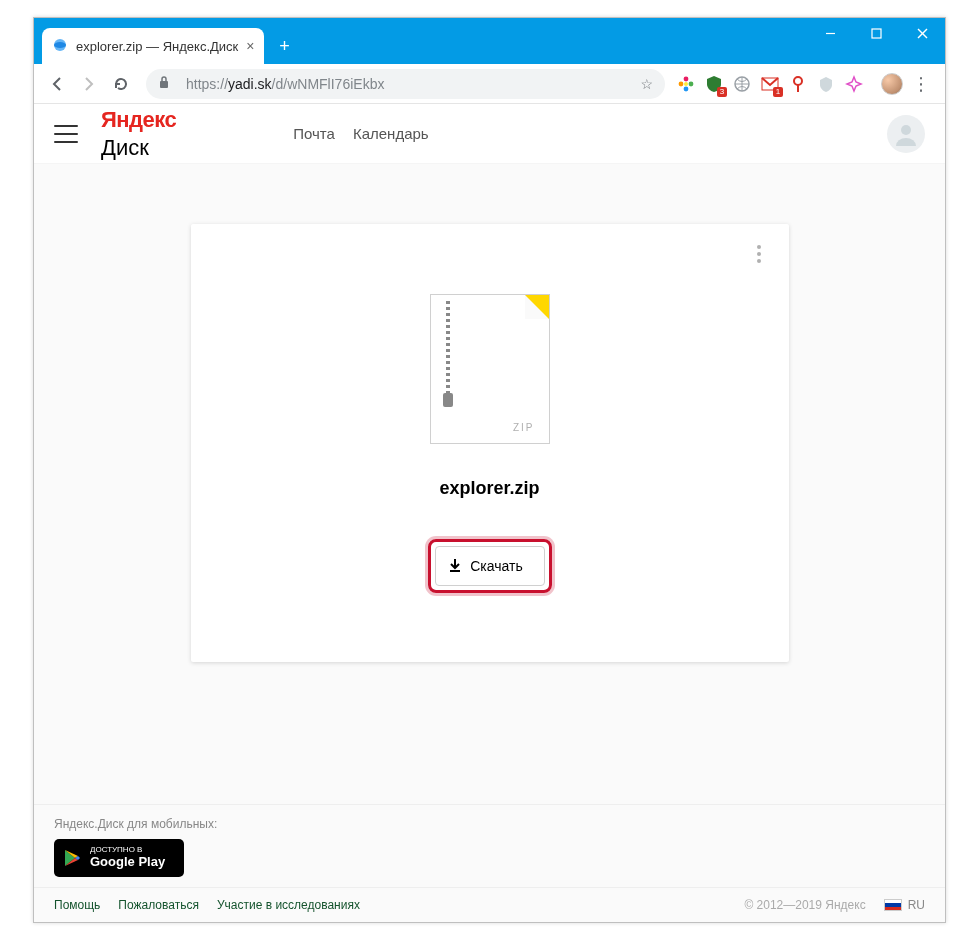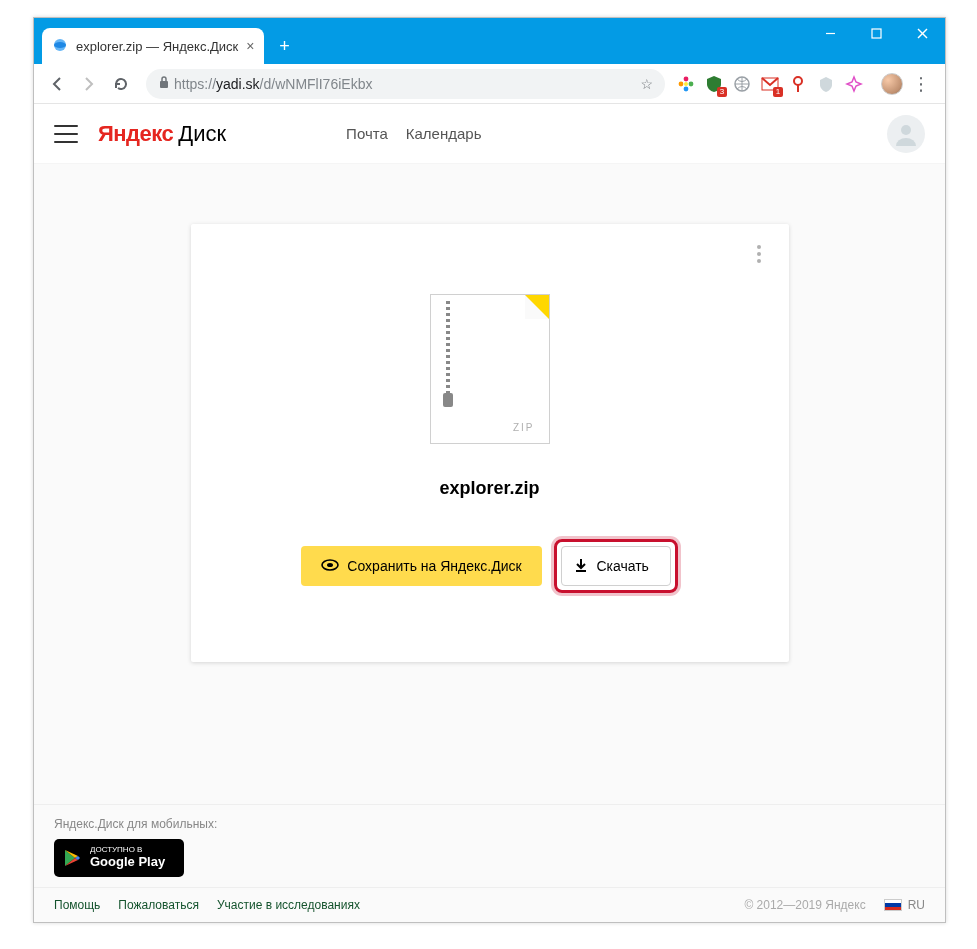--- a/index.html
+++ b/index.html
@@ -96,7 +96,7 @@
     margin: 0 8px;
     font-size:14px;
     color:#202124;
-    gap:4px;
+    gap:16px;
   }
   .addrbar .secure { color:#70757a; font-size:13px; }
   .addrbar .url { flex:1; white-space:nowrap; overflow:hidden; }

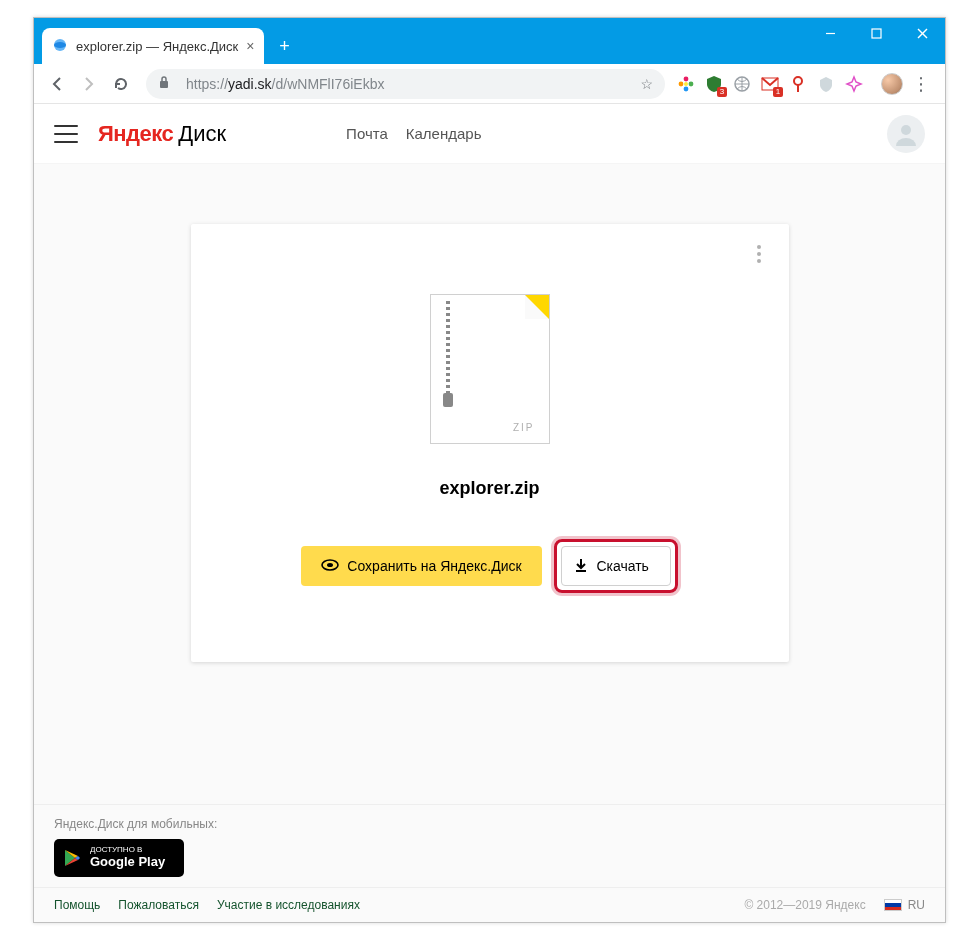--- a/index.html
+++ b/index.html
@@ -165,6 +165,7 @@
     display:flex; align-items:baseline; gap:2px;
     font-size:22px; font-weight:400;
     cursor:pointer;
+    flex-direction:column;
   }
   .logo .y { color:#e52620; font-weight:700; letter-spacing:-0.5px; }
   .logo .disk { color:#000; font-weight:300; margin-left:3px; }

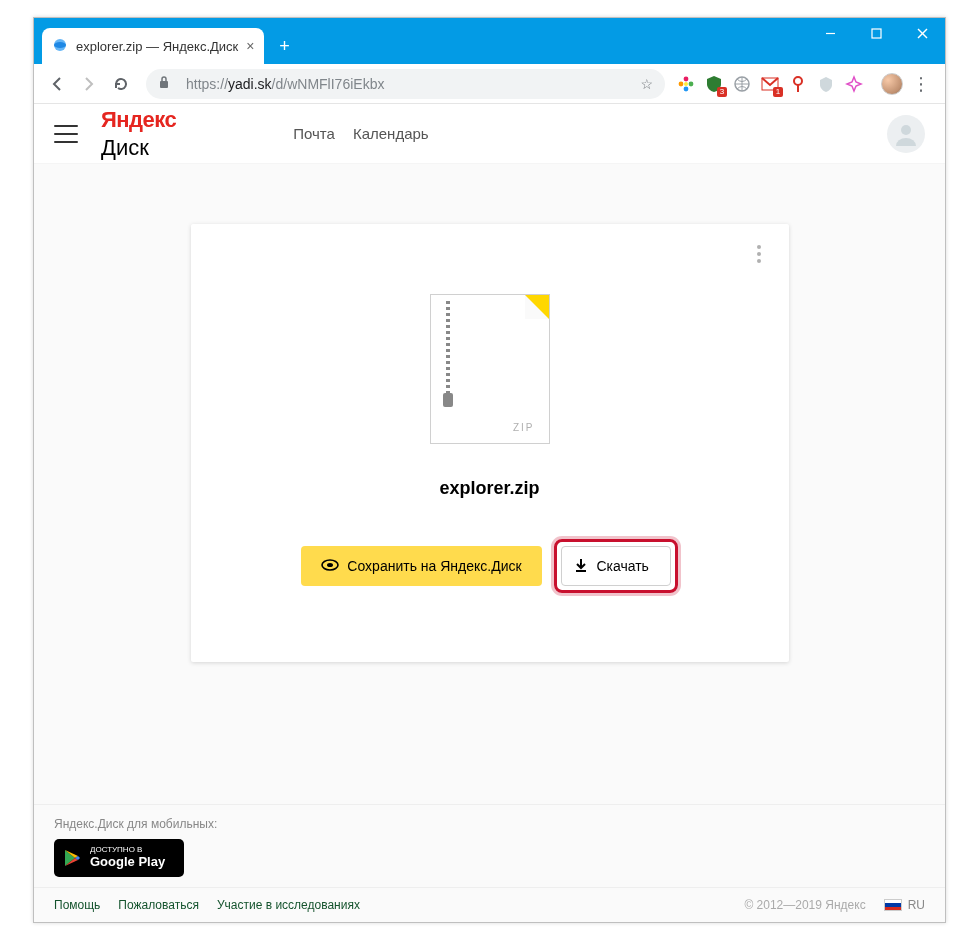--- a/index.html
+++ b/index.html
@@ -494,15 +494,6 @@
         <div class="filename">explorer.zip</div>
 
         <div class="btnrow">
-          <div class="btn save">
-            <span>
-              <svg width="18" height="14" viewBox="0 0 18 14">
-                  <ellipse cx="9" cy="7" rx="8" ry="5" fill="none" stroke="#000" stroke-width="1.6"></ellipse>
-                  <ellipse cx="9" cy="7" rx="3" ry="2" fill="#000"></ellipse>
-                </svg>
-            </span>
-            <span>Сохранить на Яндекс.Диск</span>
-          </div>
           <div class="highlight">
             <div class="btn download">
               <span>

